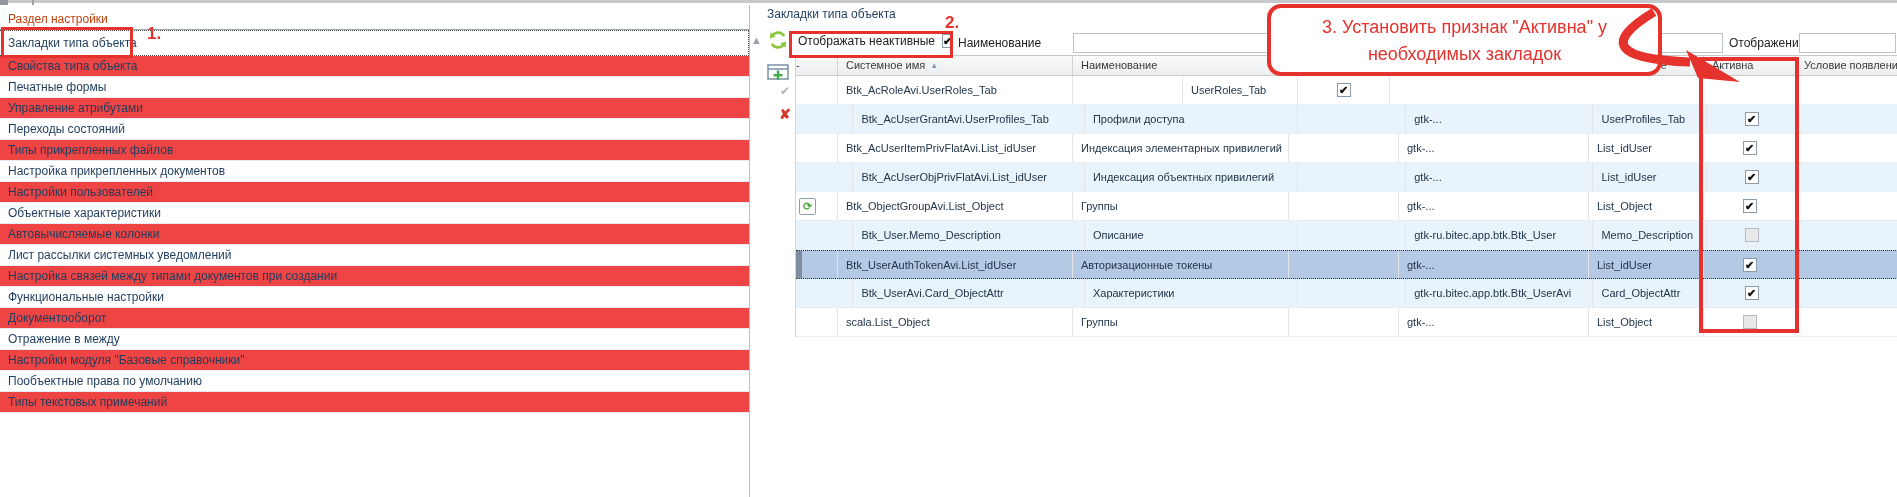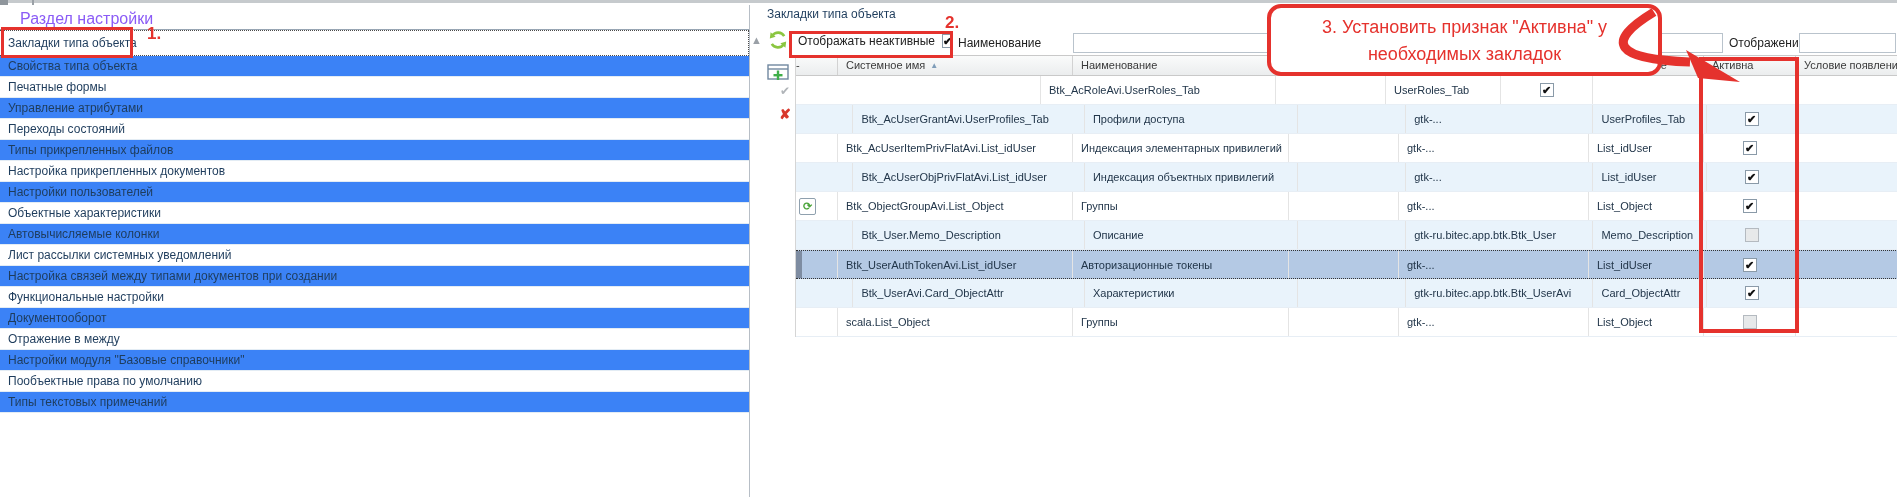--- a/index.html
+++ b/index.html
@@ -12,8 +12,8 @@
 
   
   #left-panel{position:absolute;left:0;top:5px;width:749px;height:492px;background:#fff;border-right:1px solid #b7bec6;}
-  #left-header{position:absolute;left:0;top:3px;width:100%;height:22px;line-height:22px;padding-left:20px;
-               font-size:16px;color:#8b5cf6;border-bottom:1px solid #98a6b4;box-sizing:border-box;background:#fff;}
+  #left-header{position:absolute;left:0;top:3px;width:100%;height:22px;line-height:22px;padding-left:8px;
+               font-size:12px;color:#c2410c;border-bottom:1px solid #98a6b4;box-sizing:border-box;background:#fff;}
   #left-rows{position:absolute;left:0;top:25px;width:100%;}
   .lrow{position:relative;height:21px;line-height:21px;padding-left:8px;font-size:12px;color:#1e3c5c;
         border-bottom:1px solid #e3ecf4;box-sizing:border-box;white-space:nowrap;cursor:default;}

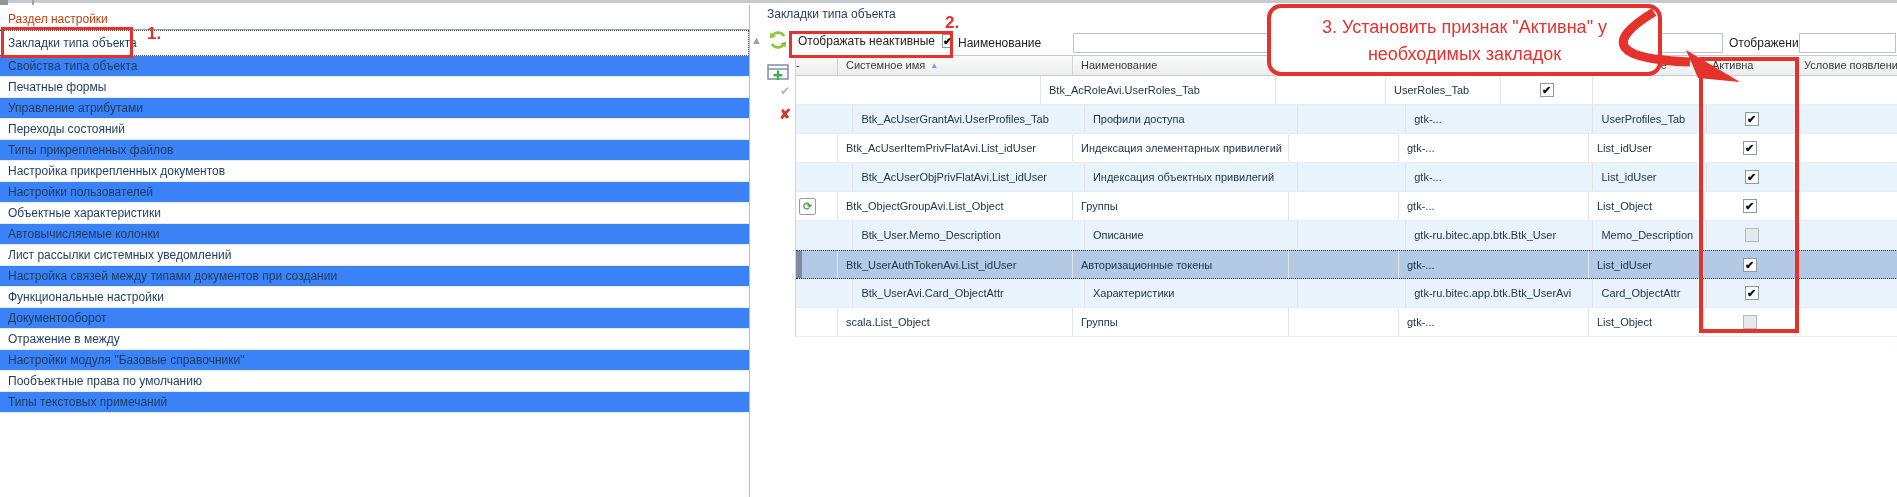--- a/index.html
+++ b/index.html
@@ -17,7 +17,7 @@
   #left-rows{position:absolute;left:0;top:25px;width:100%;}
   .lrow{position:relative;height:21px;line-height:21px;padding-left:8px;font-size:12px;color:#1e3c5c;
         border-bottom:1px solid #e3ecf4;box-sizing:border-box;white-space:nowrap;cursor:default;}
-  .lrow.stripe{background:#3b82f6;}
+  .lrow.stripe{background:#ef4444;}
   .lrow.selected{height:26px;line-height:24px;background:#fff;border:1px dotted #4a4a4a;border-left:none;}
 
   

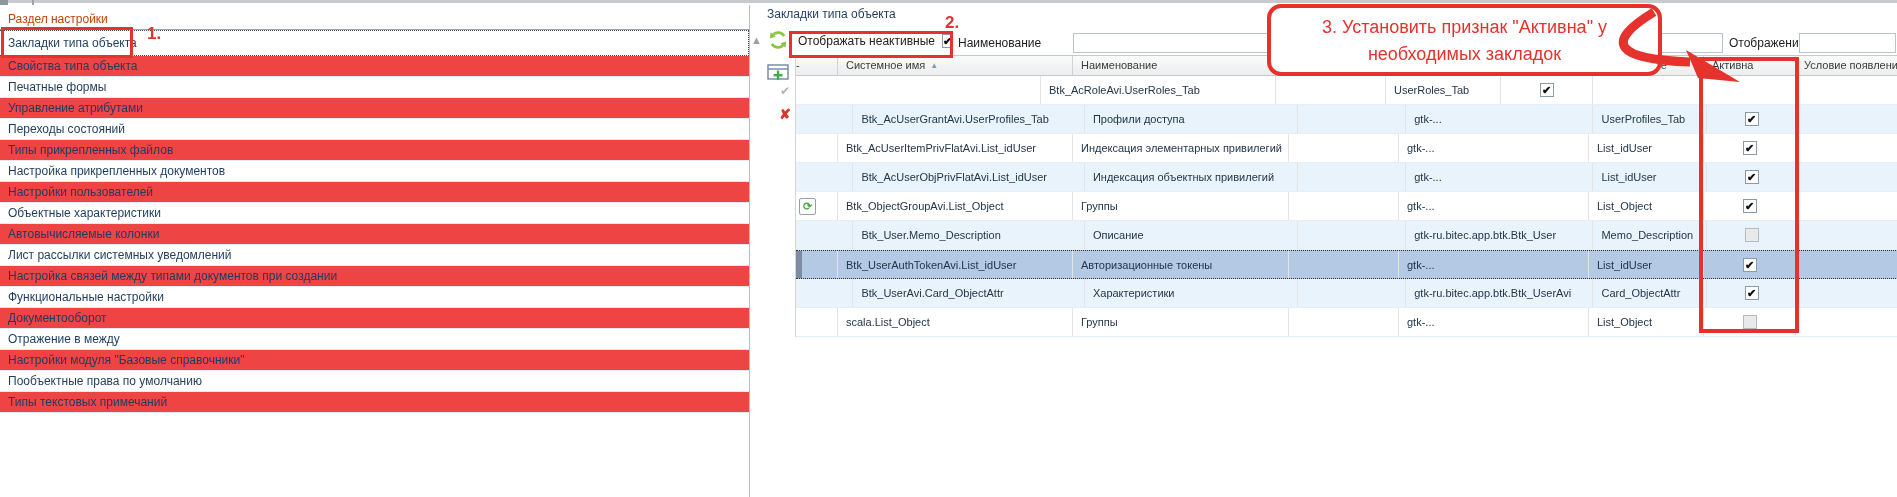--- a/index.html
+++ b/index.html
@@ -54,7 +54,7 @@
          border-right:1px solid #d2d2d2;white-space:nowrap;overflow:hidden;cursor:pointer;}
   .sort-glyph{font-size:8px;color:#7f9db9;margin-left:5px;vertical-align:1px;}
   #table-rows{width:100%;}
-  .trow{display:flex;height:29px;border-bottom:1px solid #e7eef5;box-sizing:border-box;background:#fff;justify-content:center;}
+  .trow{display:flex;height:29px;border-bottom:1px solid #e7eef5;box-sizing:border-box;background:#fff;}
   .trow.stripe{background:#e9f3fb;padding-left:16px;}
   .trow.selected{background:#b4c9e4;border-top:1px dotted #333;border-bottom:1px dotted #333;}
   .tcell{height:100%;display:flex;align-items:center;padding-left:8px;box-sizing:border-box;

